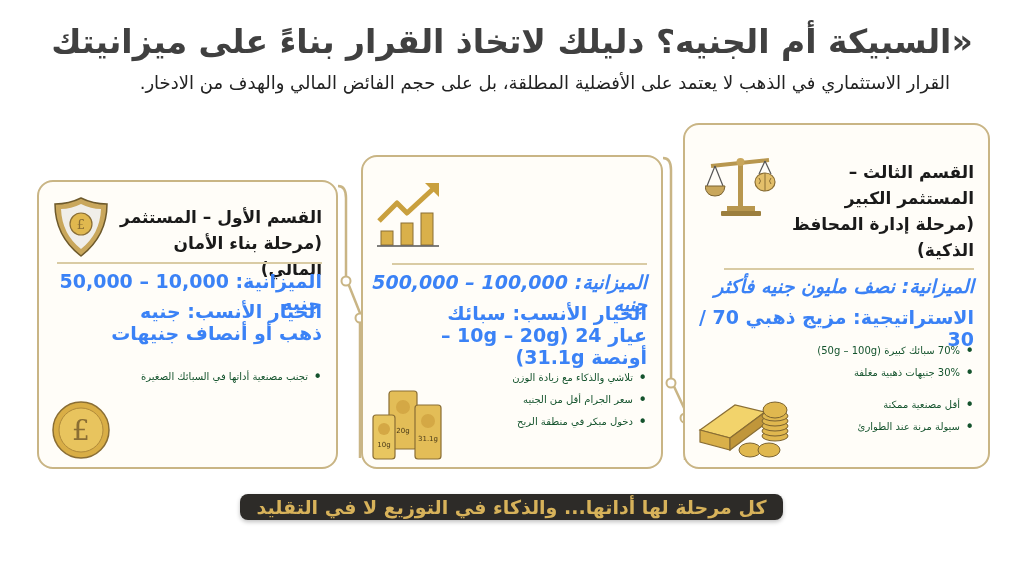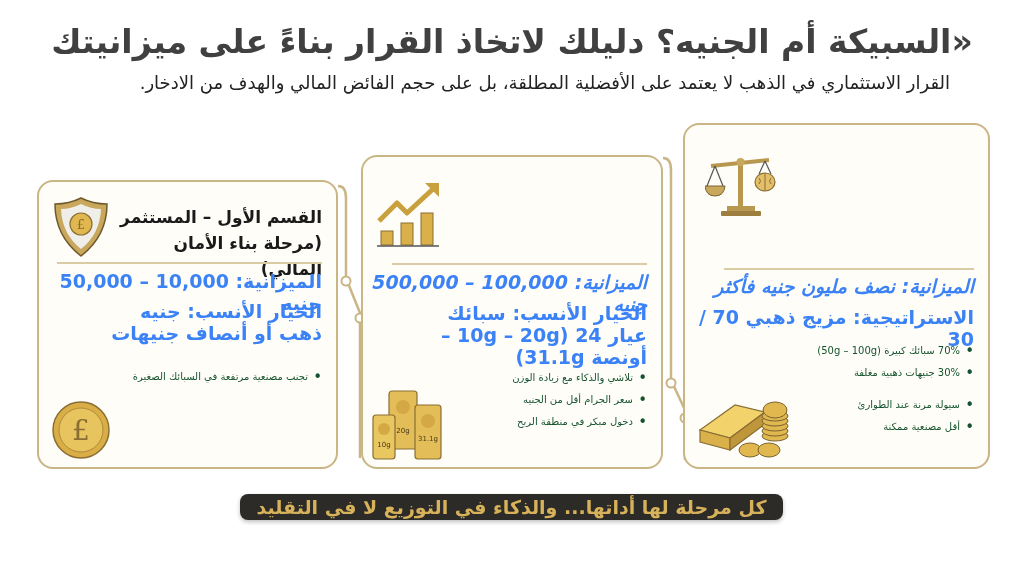--- a/index.html
+++ b/index.html
@@ -100,6 +100,7 @@
     <ellipse cx="60" cy="32" rx="10" ry="9" fill="#e3bf6a" stroke="#8a6e34" stroke-width="1.2"></ellipse>
     <path d="M60 23 V41 M54 28 Q57 31 54 34 M66 28 Q63 31 66 34" fill="none" stroke="#8a6e34" stroke-width="1"></path>
   </svg>
+  <div class="card-head">القسم الثالث – المستثمر الكبير (مرحلة إدارة المحافظ الذكية)</div>
   <div class="divider"></div>
   <div class="row-bold budget">الميزانية: نصف مليون جنيه فأكثر</div>
   <div class="row-bold strategy">الاستراتيجية: مزيج ذهبي 70 / 30</div>

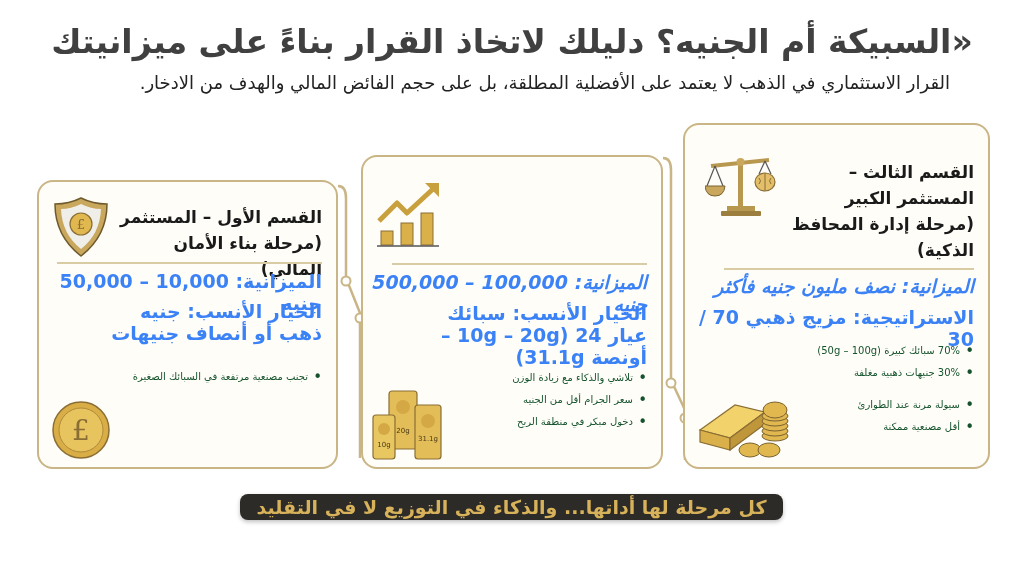--- a/index.html
+++ b/index.html
@@ -169,7 +169,7 @@
   <div class="row-bold budget">الميزانية: 10,000 – 50,000 جنيه</div>
   <div class="row-bold option">الخيار الأنسب: جنيه ذهب أو أنصاف جنيهات</div>
   <ul class="bullets">
-    <li>تجنب مصنعية مرتفعة في السبائك الصغيرة</li>
+    <li>تجنب مصنعية أداتها في السبائك الصغيرة</li>
   </ul>
   <svg class="icon icon-foot" viewBox="0 0 60 60">
     <circle cx="30" cy="30" r="28" fill="#d9ae46" stroke="#8a6e34" stroke-width="1.5"></circle>

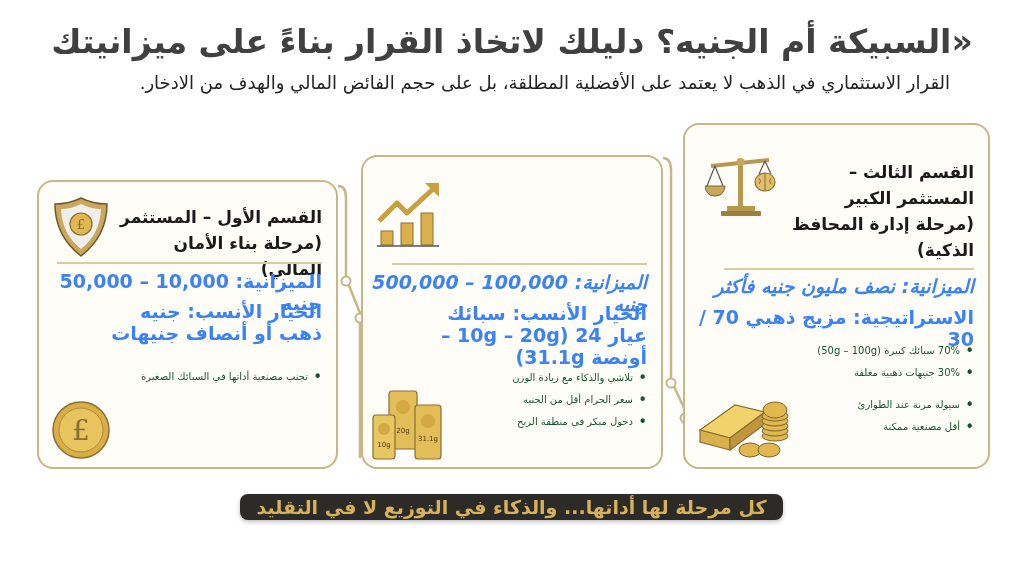--- a/index.html
+++ b/index.html
@@ -107,8 +107,8 @@
   <ul class="bullets">
     <li>70% سبائك كبيرة (50g – 100g)</li>
     <li>30% جنيهات ذهبية مغلفة</li>
+    <li>أقل مصنعية ممكنة</li>
     <li>سيولة مرنة عند الطوارئ</li>
-    <li>أقل مصنعية ممكنة</li>
   </ul>
   <svg class="icon icon-foot" viewBox="0 0 100 80">
     <polygon points="5,50 40,25 70,32 35,58" fill="#f2d36b" stroke="#8a6e34" stroke-width="1.2"></polygon>

